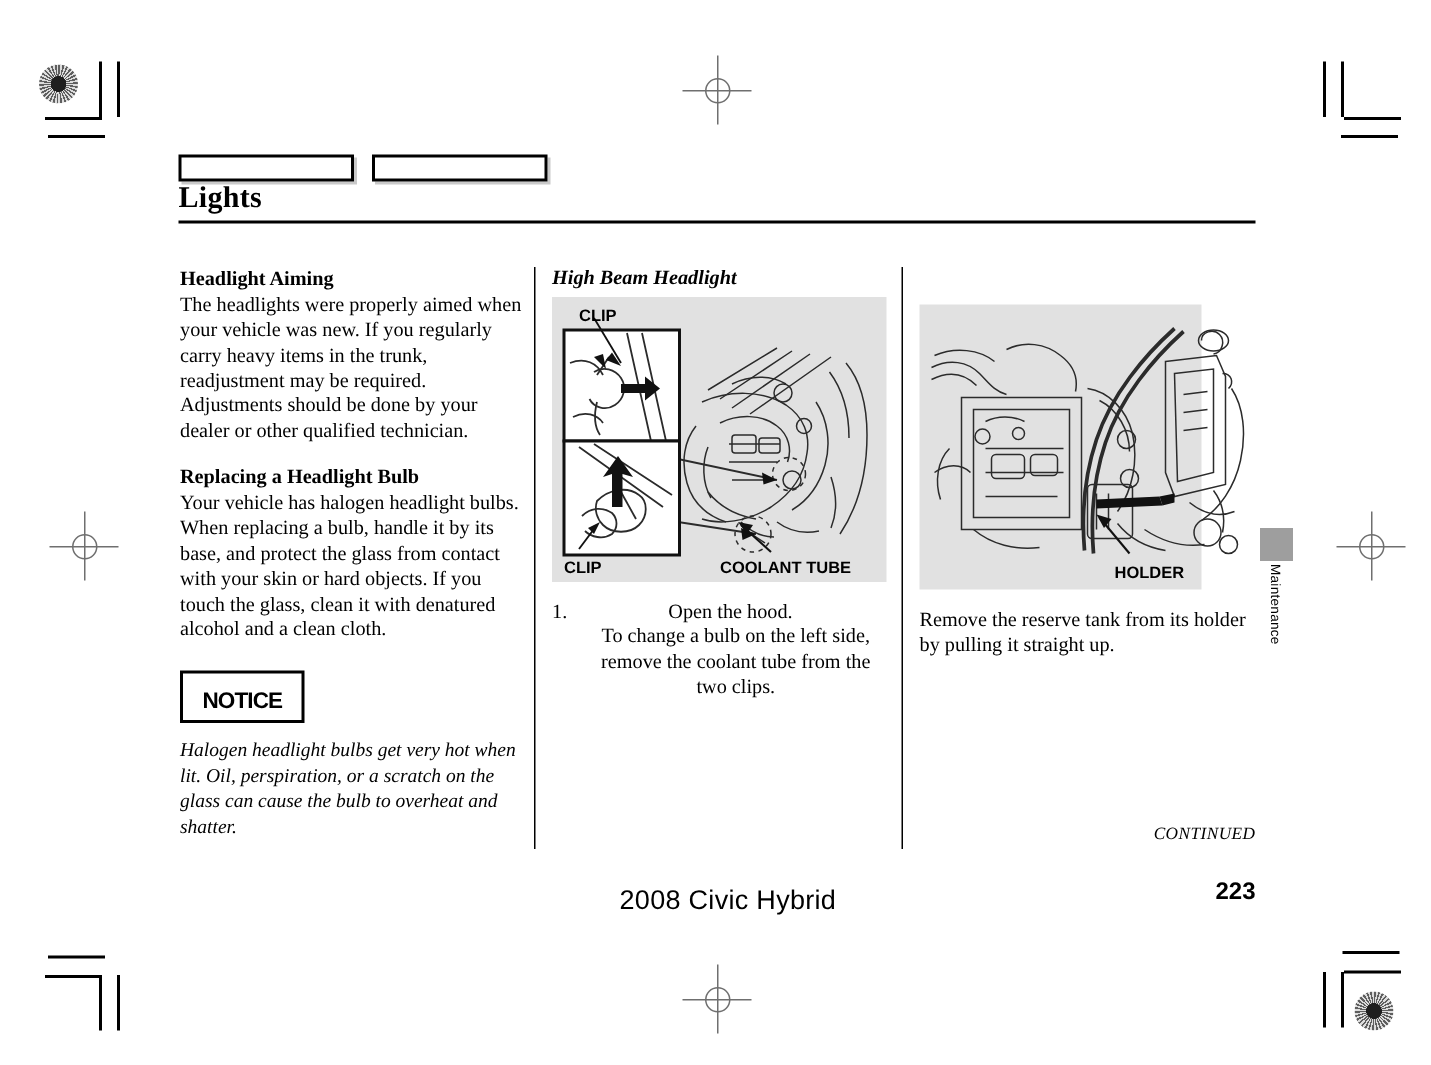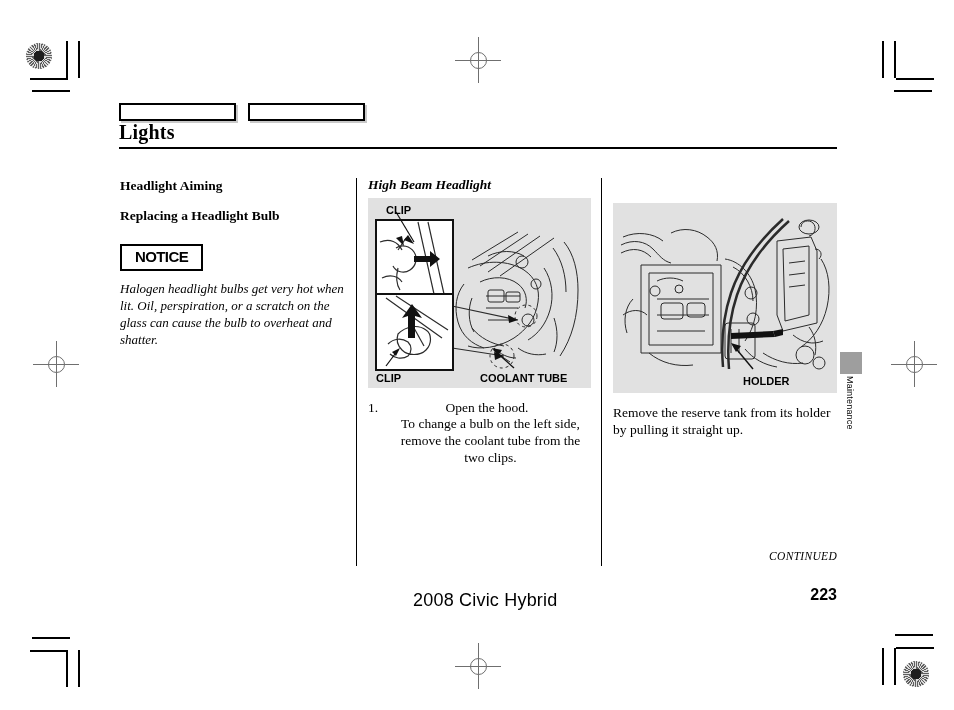--- a/index.html
+++ b/index.html
@@ -234,6 +234,7 @@
 <div class="col col-1">
 
   <h2 class="sub">Headlight Aiming</h2>
+  <p class="body">The headlights were properly aimed when your vehicle was new. If you regularly carry heavy items in the trunk, readjustment may be required. Adjustments should be done by your dealer or other qualified technician.</p>
 
   <h2 class="sub gap" style="margin-top:14px;">Replacing a Headlight Bulb</h2>
 

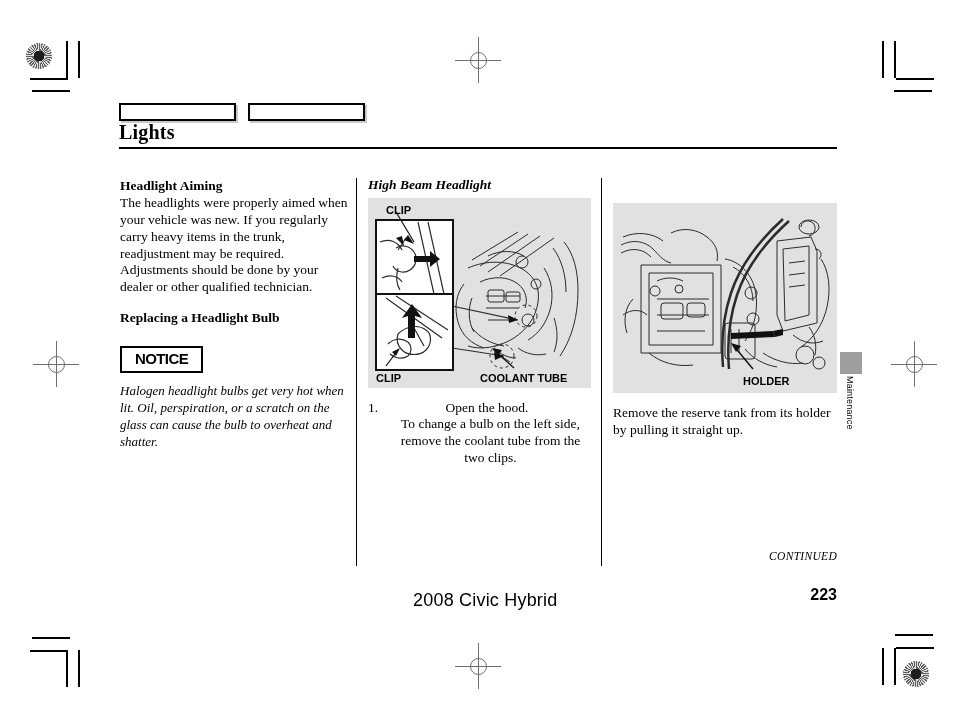--- a/index.html
+++ b/index.html
@@ -237,6 +237,7 @@
   <p class="body">The headlights were properly aimed when your vehicle was new. If you regularly carry heavy items in the trunk, readjustment may be required. Adjustments should be done by your dealer or other qualified technician.</p>
 
   <h2 class="sub gap" style="margin-top:14px;">Replacing a Headlight Bulb</h2>
+  <p class="body">Your vehicle has halogen headlight bulbs. When replacing a bulb, handle it by its base, and protect the glass from contact with your skin or hard objects. If you touch the glass, clean it with denatured alcohol and a clean cloth.</p>
 
   <div class="notice-box">
     <span class="lbl">NOTICE</span>

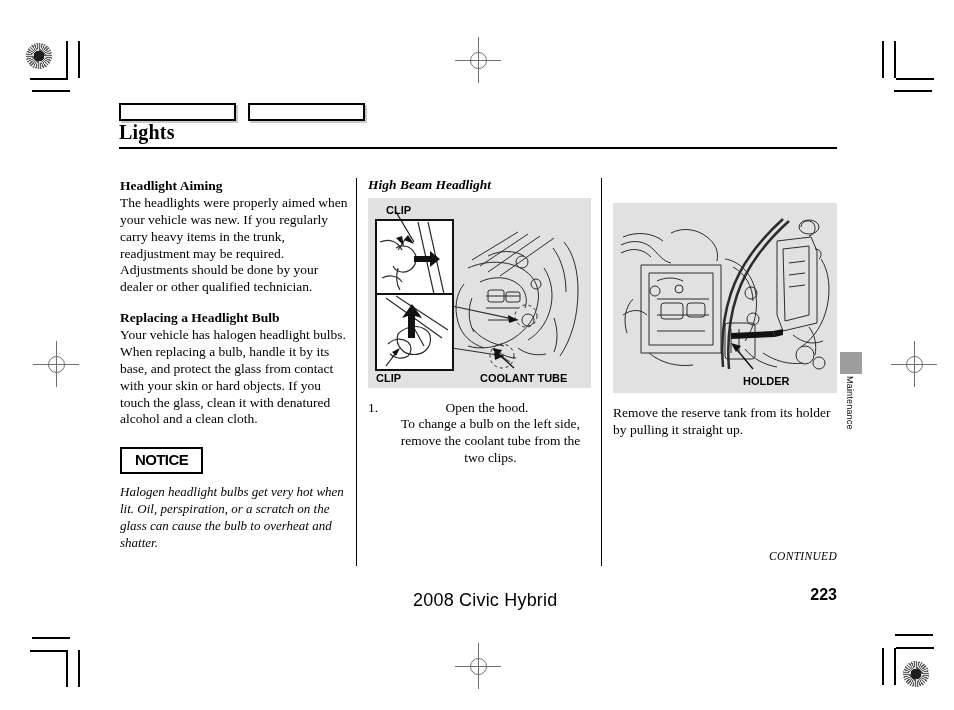--- a/index.html
+++ b/index.html
@@ -348,7 +348,7 @@
 
 <div class="col col-3">
 
-  <div class="fig" style="width:224px; height:190px; margin-top:25px;">
+  <div class="fig" style="width:188px; height:190px; margin-top:25px;">
     <svg viewBox="0 0 224 190" width="224" height="190">
       <g fill="none" stroke="#2b2b2b" stroke-width="1">
 

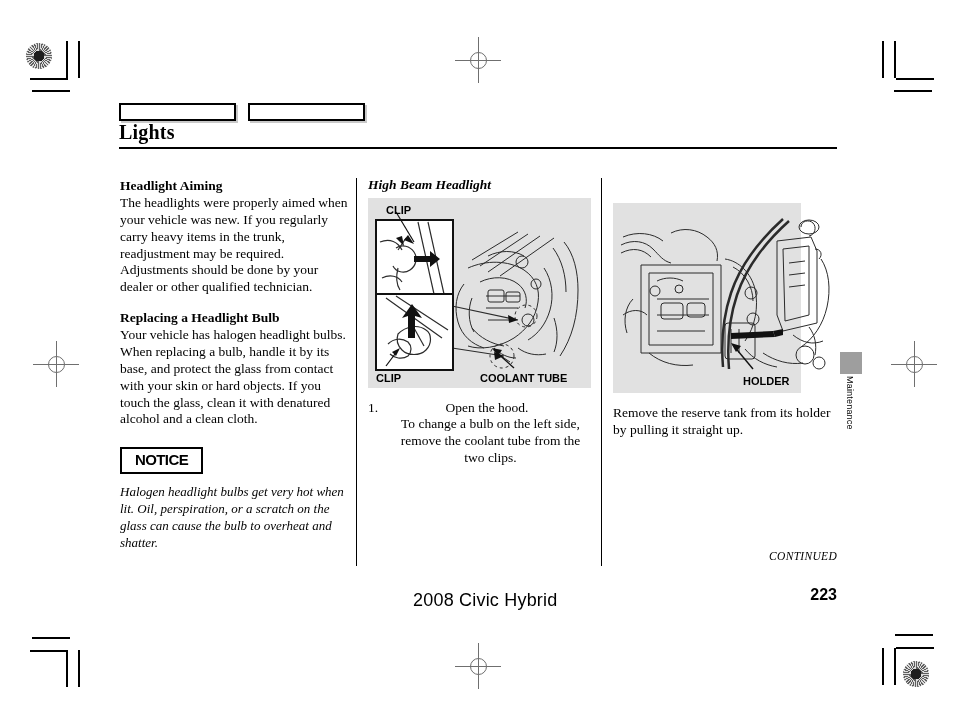--- a/index.html
+++ b/index.html
@@ -87,7 +87,7 @@
   .notice-box {
     border: 2px solid #000;
     display: inline-block;
-    padding: 2px 13px 3px 13px;
+    padding: 10px 13px 3px 13px;
     margin: 19px 0 10px 0;
     background: #fff;
   }

